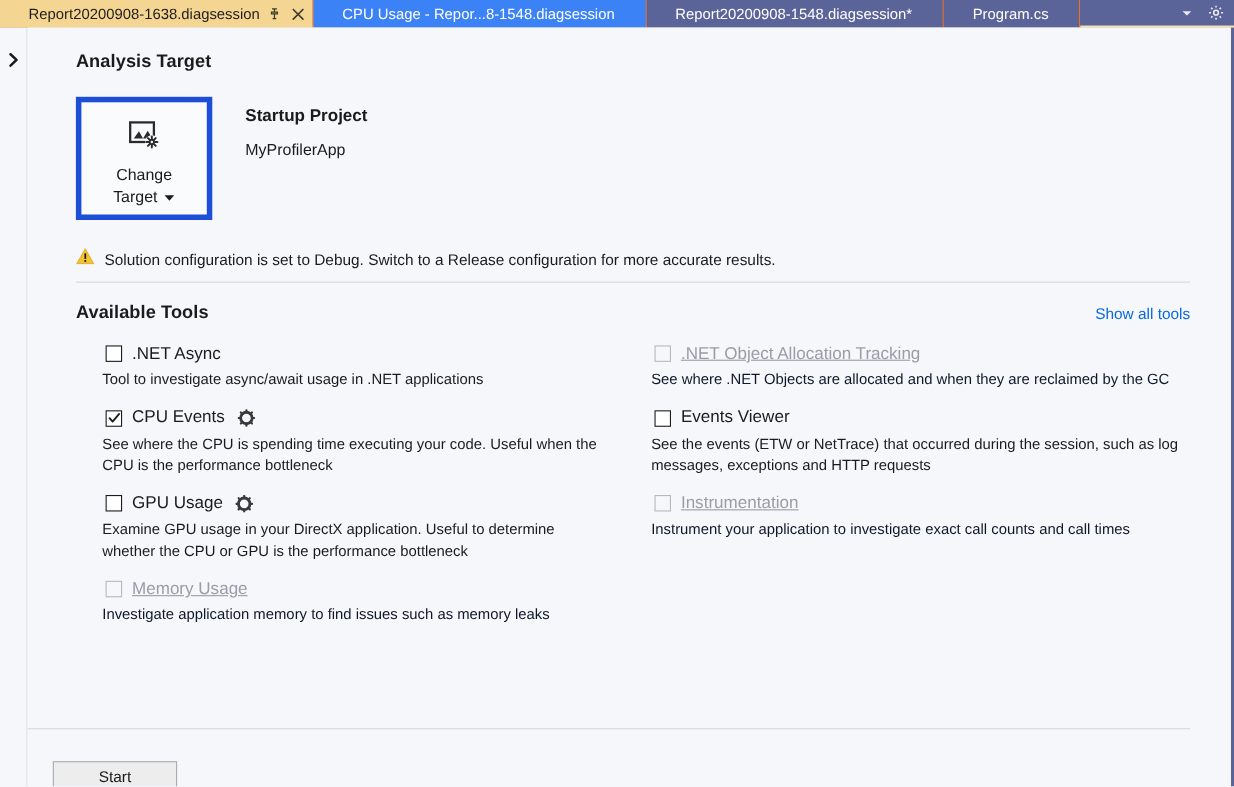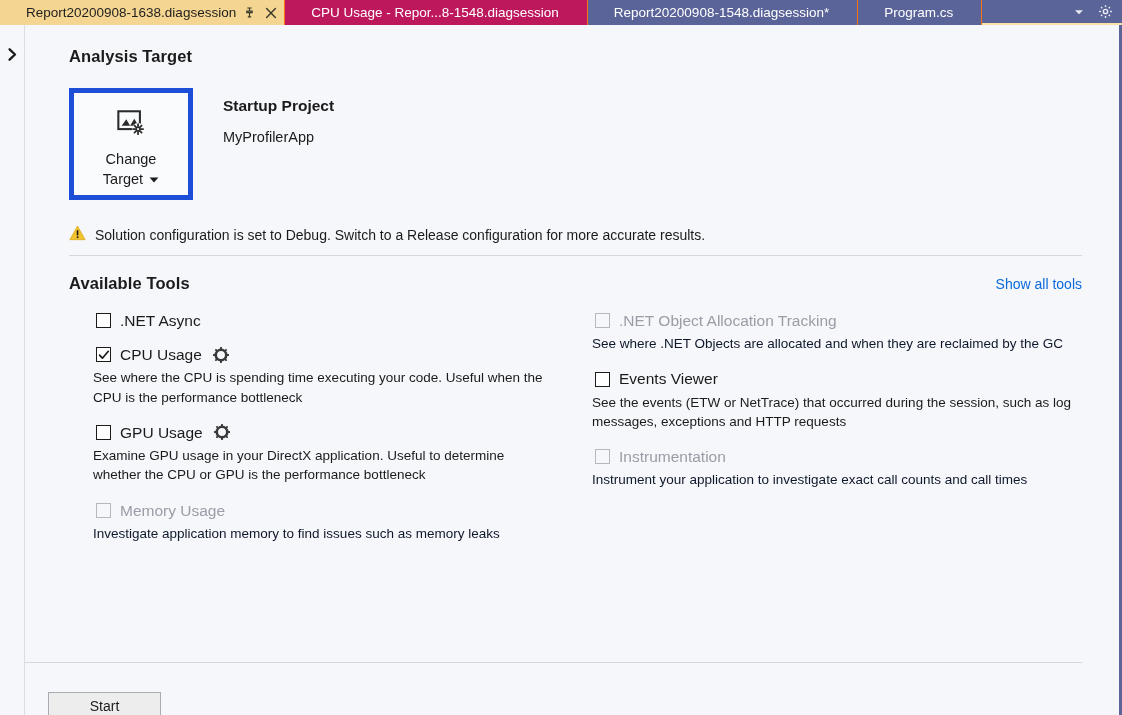--- a/index.html
+++ b/index.html
@@ -39,7 +39,7 @@
     padding-right: 4px;
   }
   .tab.selected-doc {
-    background: #be185d;
+    background: #3b82f6;
     color: #ffffff;
   }
   .tab.inactive {

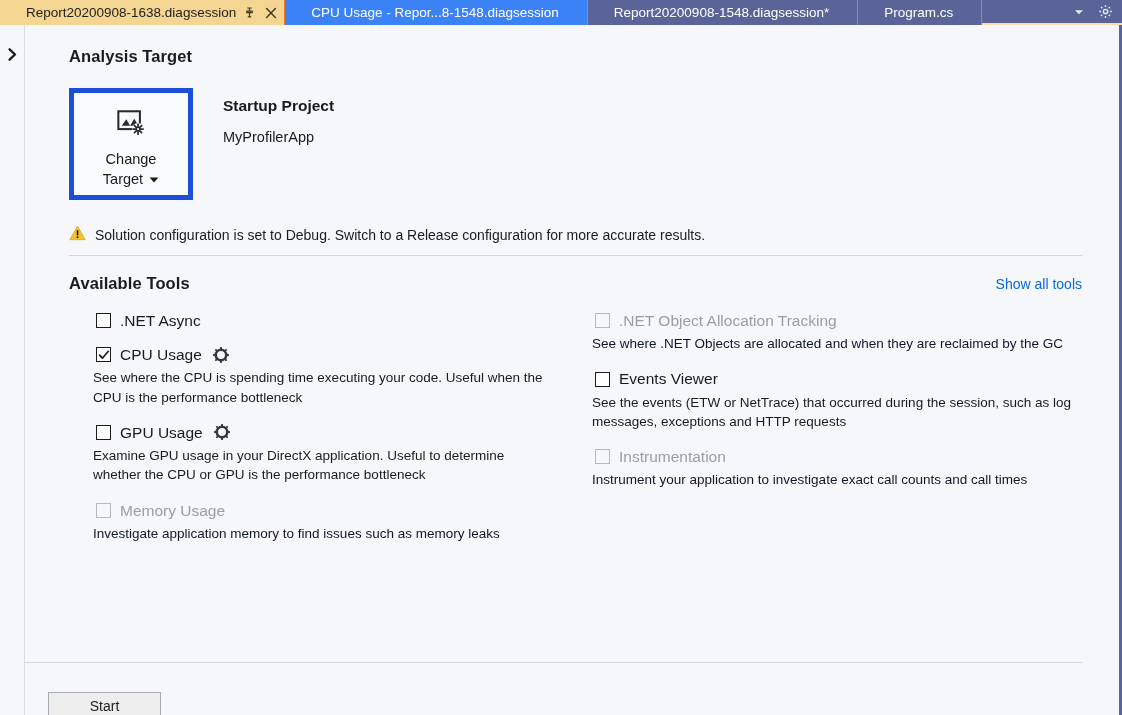--- a/index.html
+++ b/index.html
@@ -233,7 +233,7 @@
     color: #1b1b1b;
     line-height: 1.1;
   }
-  .tool.disabled .tool-name { color: #9a9ca6; }
+  .tool.disabled .tool-name { color: #9a9ca6; text-decoration: underline; }
 
   .gear-btn {
     display: inline-flex;

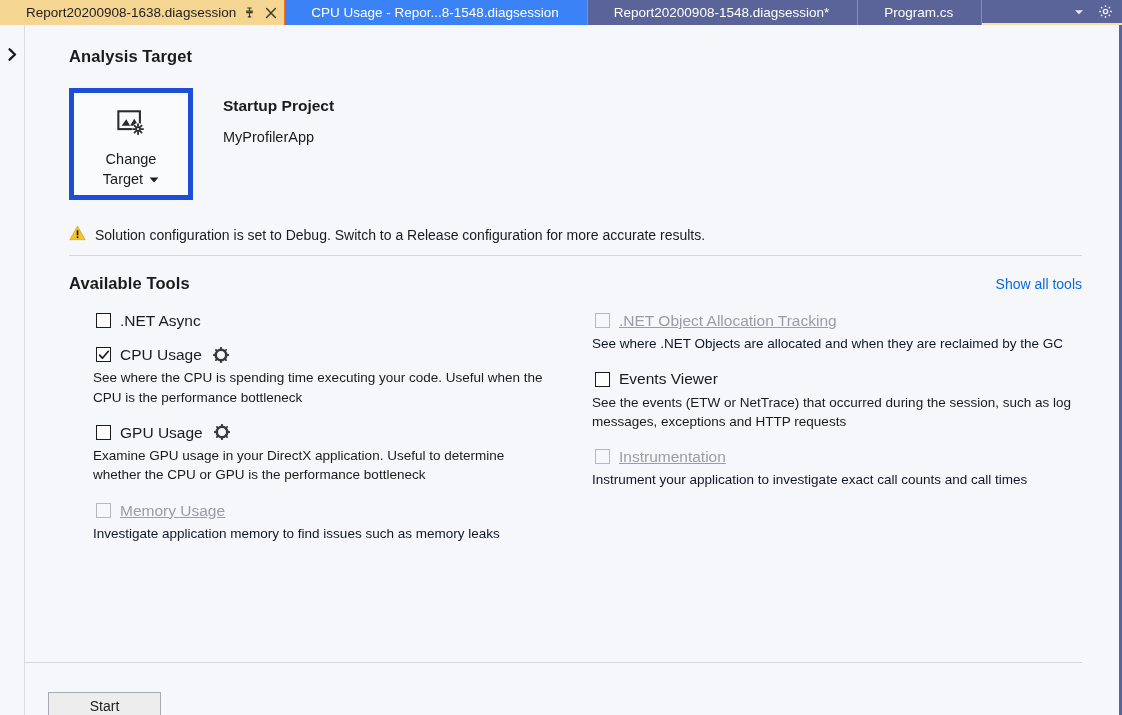--- a/index.html
+++ b/index.html
@@ -402,6 +402,7 @@
               <span class="cb"></span>
               <span class="tool-name">.NET Async</span>
             </div>
+            <div class="tool-desc">Tool to investigate async/await usage in .NET applications</div>
           </div>
           <div class="tool">
             <div class="tool-head">

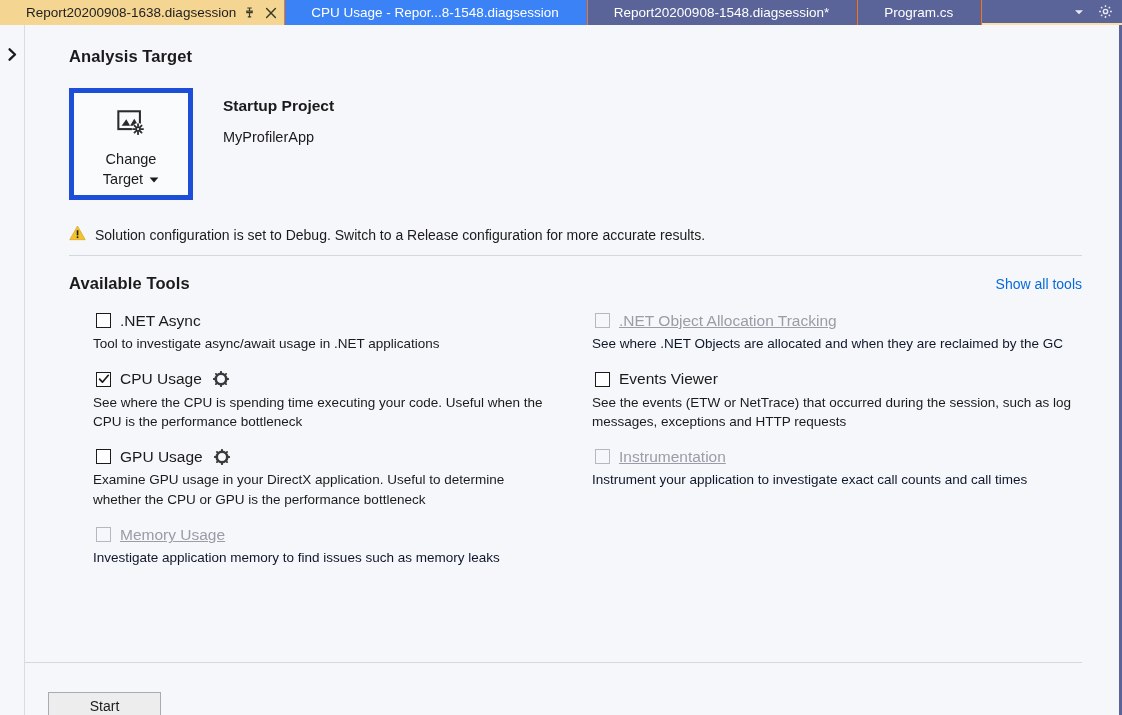--- a/index.html
+++ b/index.html
@@ -411,7 +411,7 @@
                   <path d="M1.6 6.2 L4.4 9.2 L10.3 2.3"></path>
                 </svg>
               </span>
-              <span class="tool-name">CPU Usage</span>
+              <span class="tool-name">CPU Events</span>
               <span class="gear-btn">
                 <svg width="16" height="16" viewBox="0 0 18 18">
                   <circle cx="9" cy="9" r="5.9" fill="none" stroke="currentColor" stroke-width="2.9"></circle>

